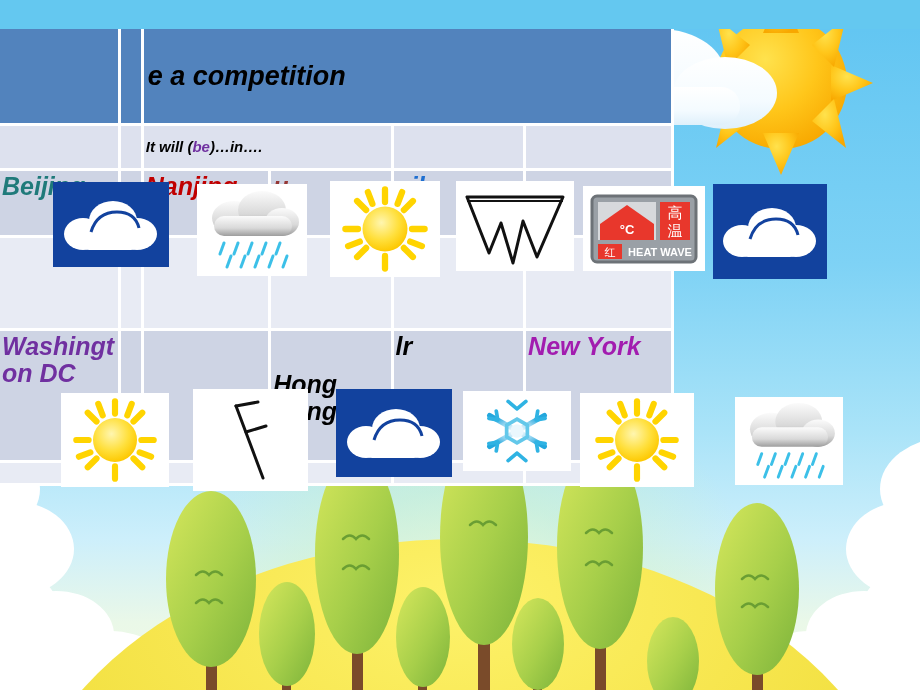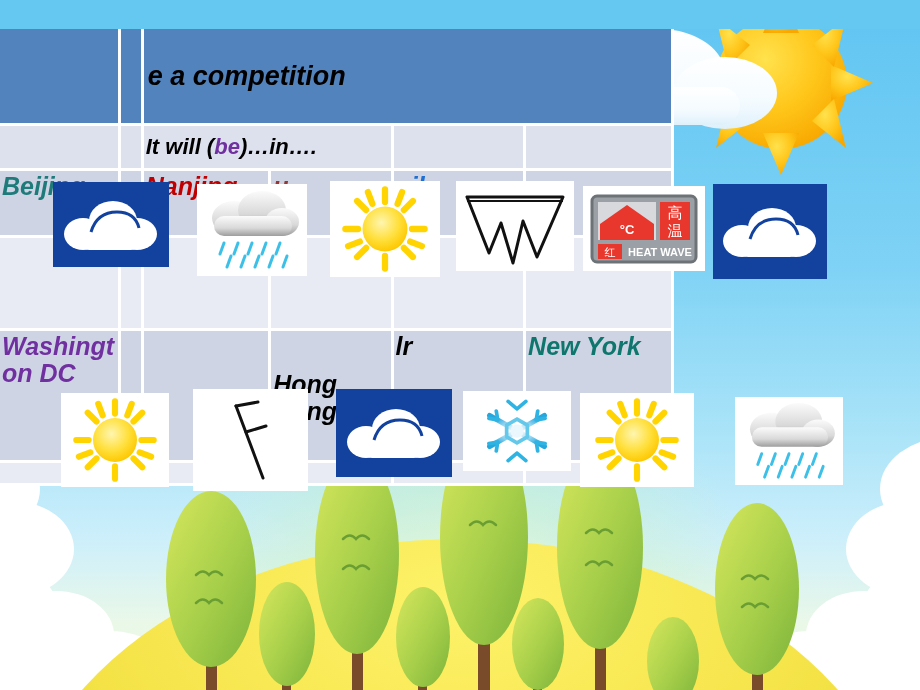--- a/index.html
+++ b/index.html
@@ -57,7 +57,7 @@
   }
   .r-sub td{background:#dde1ee;height:42px;}
   .r-sub .sub{
-    font-style:italic;font-weight:bold;font-size:22px;color:#000;
+    font-style:italic;font-weight:bold;font-size:15px;color:#000;
     white-space:nowrap;line-height:42px;
   }
   .r-sub .sub .be{color:#7030a0;}

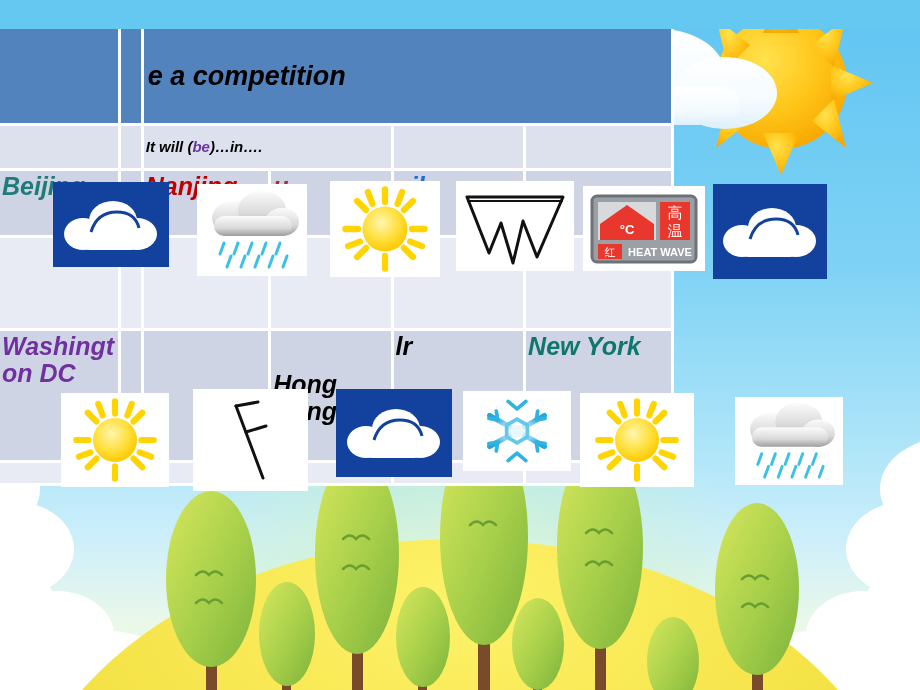--- a/index.html
+++ b/index.html
@@ -276,7 +276,7 @@
           <span class="cityname" style="color:#000000;">lr</span>
         </td>
         <td>
-          <span class="cityname" style="color:#0f766e;">New York</span>
+          <span class="cityname" style="color:#a21caf;">New York</span>
         </td>
       </tr>
 

